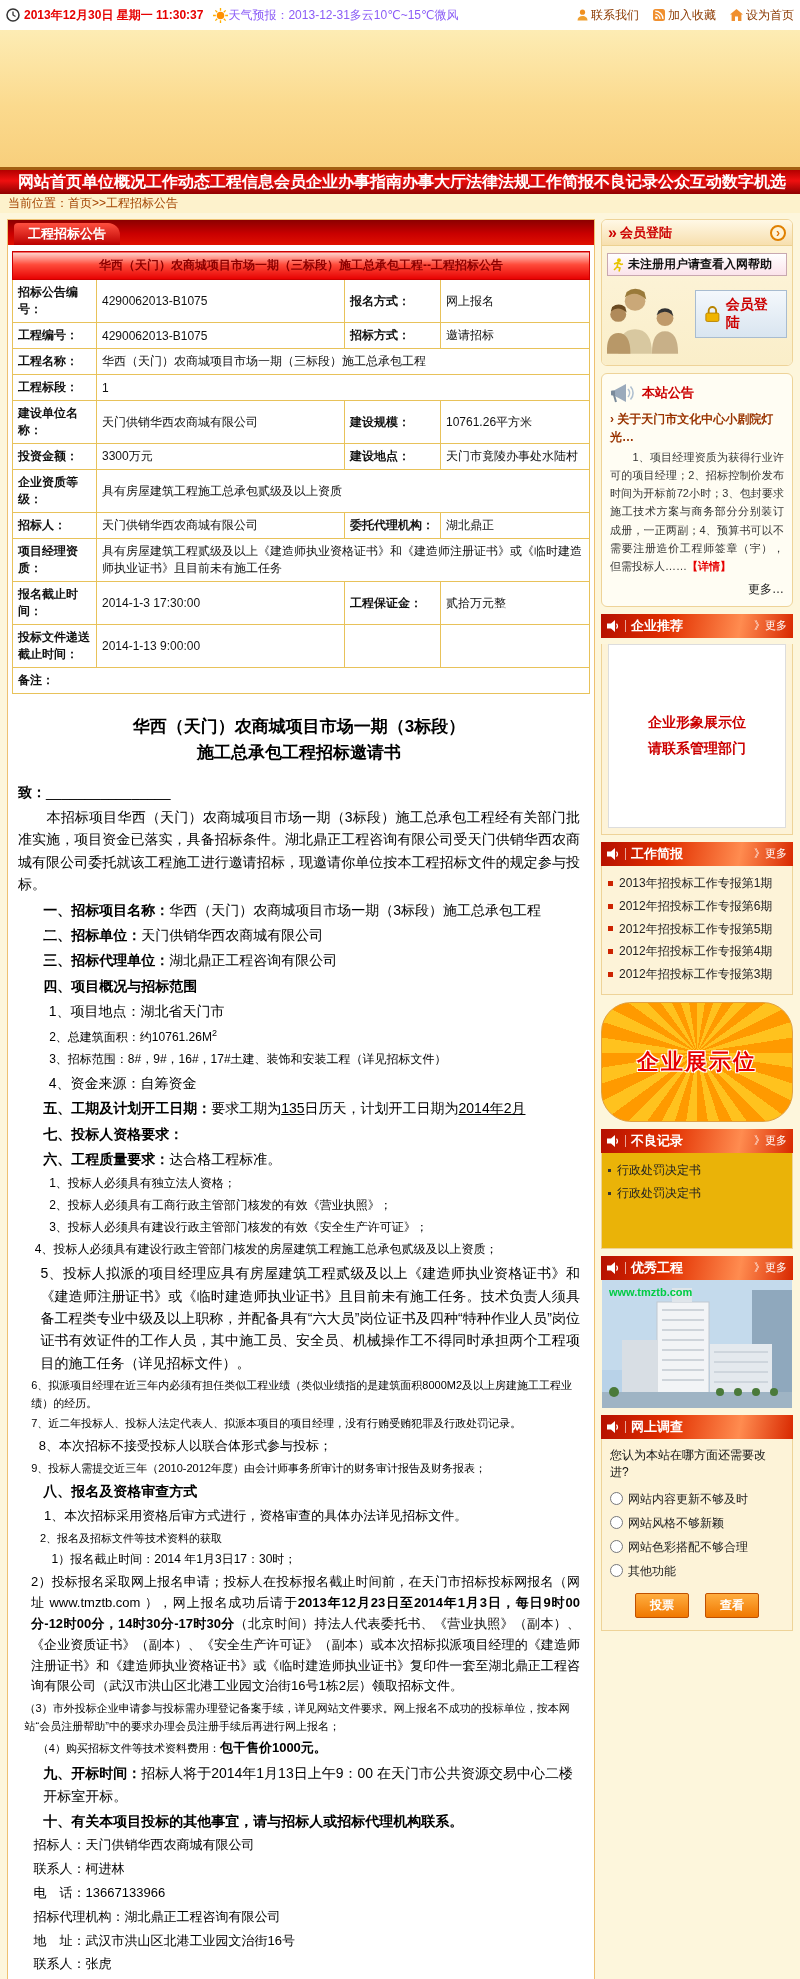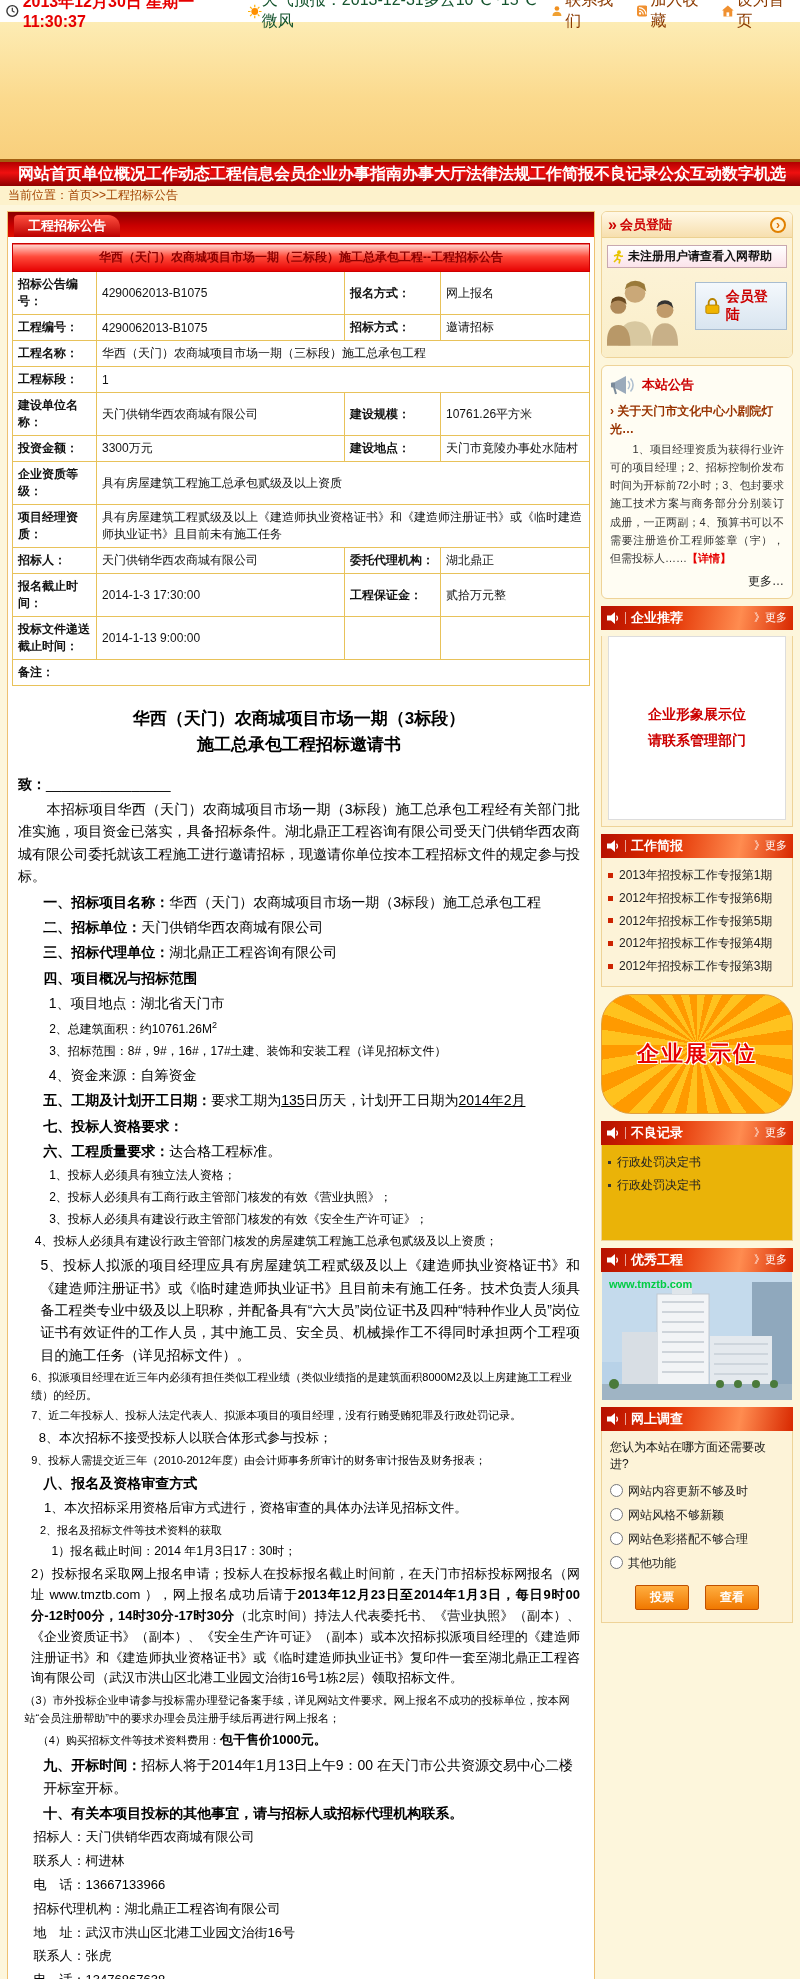--- a/index.html
+++ b/index.html
@@ -7,7 +7,7 @@
   .page { width:800px; position:relative; background:#fdf6dc; }
 
   
-  .topbar { height:22px; background:#fff; display:flex; align-items:center; font-size:16px; padding:0 6px; }
+  .topbar { height:30px; background:#fff; display:flex; align-items:center; font-size:12px; padding:0 6px; }
   .topbar .date { color:#e60000; font-weight:bold; margin:0 10px 0 4px; }
   .topbar .weather { color:#14532d; }
   .topbar .spacer { flex:1; }

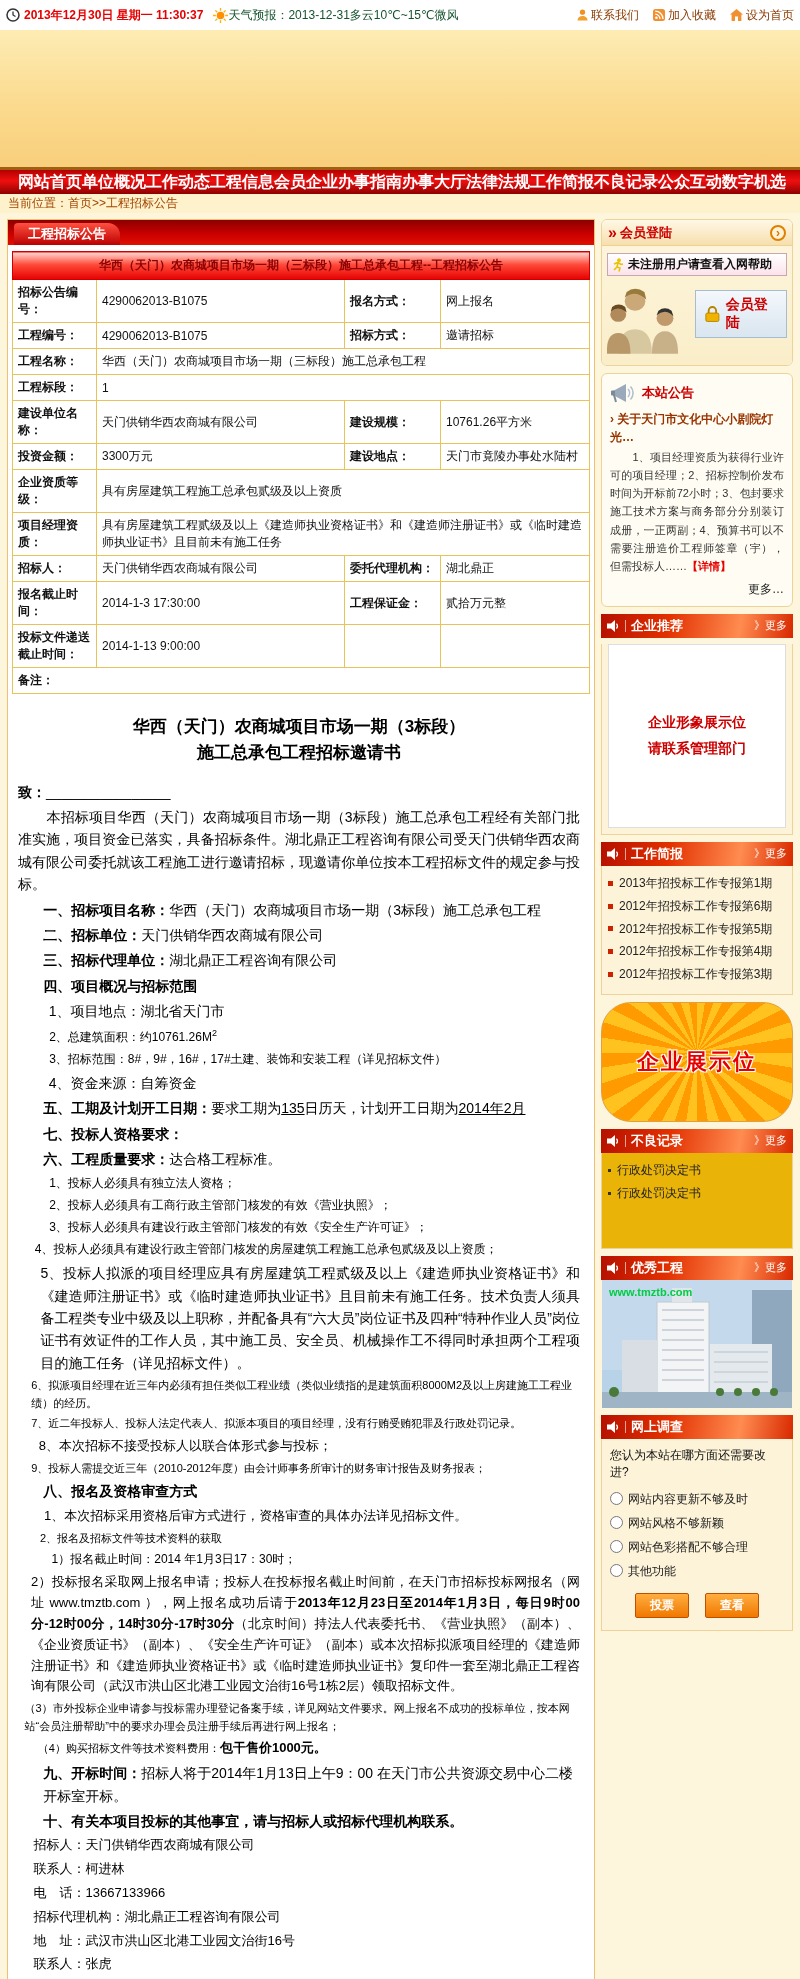--- a/index.html
+++ b/index.html
@@ -9,7 +9,7 @@
   
   .topbar { height:30px; background:#fff; display:flex; align-items:center; font-size:12px; padding:0 6px; }
   .topbar .date { color:#e60000; font-weight:bold; margin:0 10px 0 4px; }
-  .topbar .weather { color:#14532d; }
+  .topbar .weather { color:#8b5cf6; }
   .topbar .spacer { flex:1; }
   .toplink { color:#8b3a00; margin-left:14px; display:flex; align-items:center; gap:3px; cursor:pointer; }
 

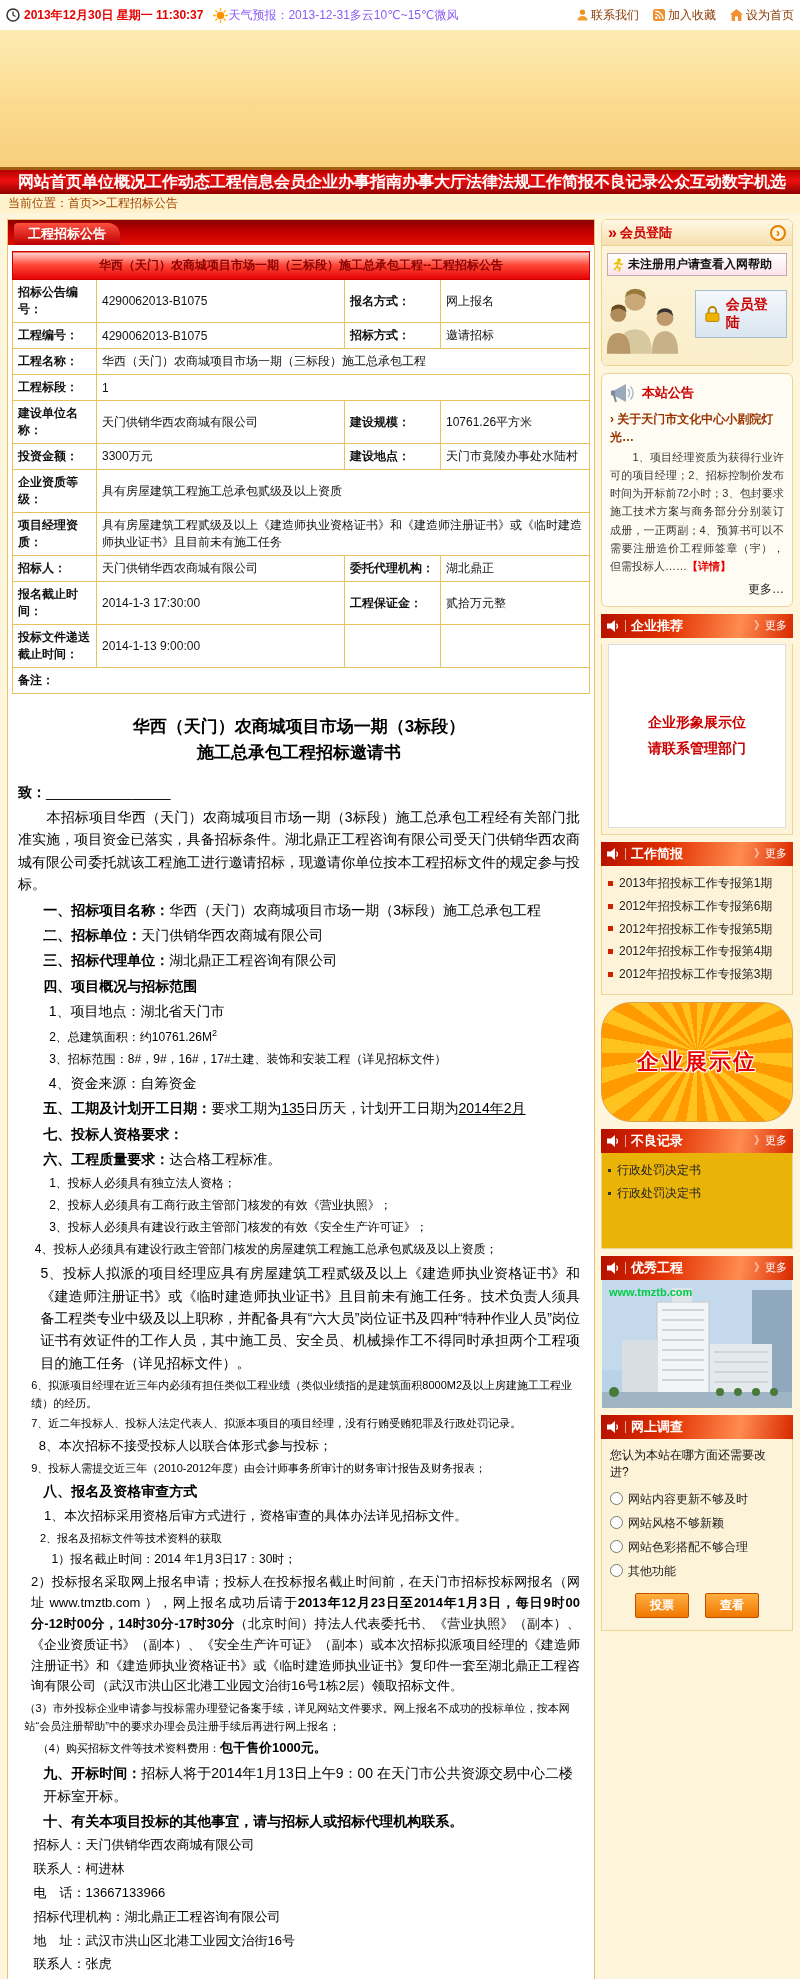--- a/index.html
+++ b/index.html
@@ -222,14 +222,14 @@
               <td colspan="3">具有房屋建筑工程施工总承包贰级及以上资质</td>
             </tr>
         <tr>
-              <td class="lbl">项目经理资质：</td>
-              <td colspan="3">具有房屋建筑工程贰级及以上《建造师执业资格证书》和《建造师注册证书》或《临时建造师执业证书》且目前未有施工任务</td>
-            </tr>
-        <tr>
               <td class="lbl">招标人：</td>
               <td>天门供销华西农商城有限公司</td>
               <td class="lbl">委托代理机构：</td>
               <td>湖北鼎正</td>
+            </tr>
+        <tr>
+              <td class="lbl">项目经理资质：</td>
+              <td colspan="3">具有房屋建筑工程贰级及以上《建造师执业资格证书》和《建造师注册证书》或《临时建造师执业证书》且目前未有施工任务</td>
             </tr>
         <tr>
               <td class="lbl">报名截止时间：</td>

